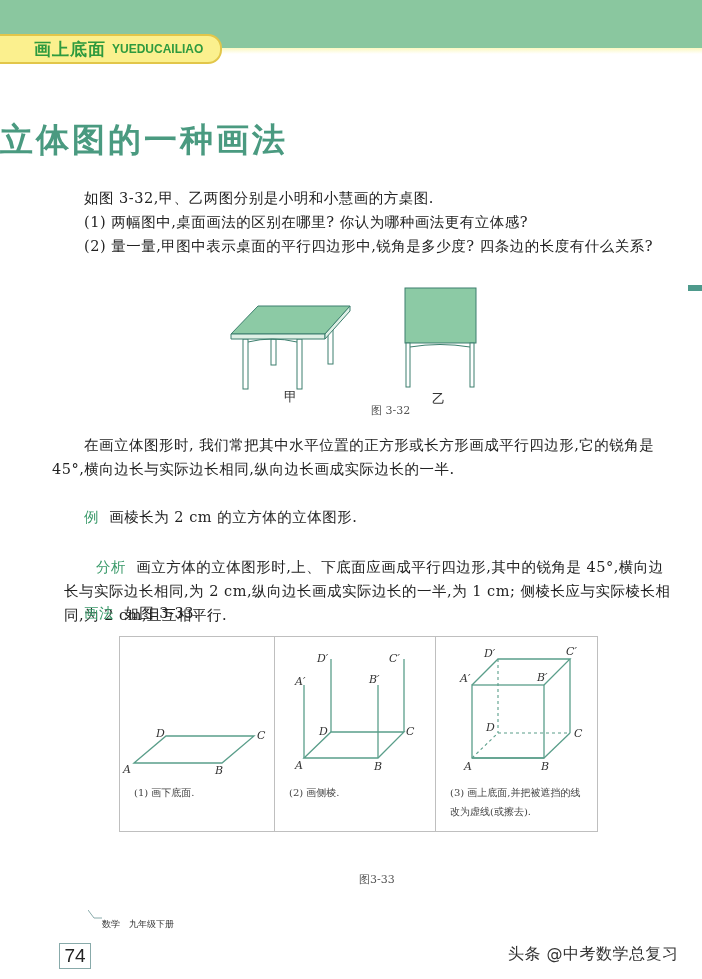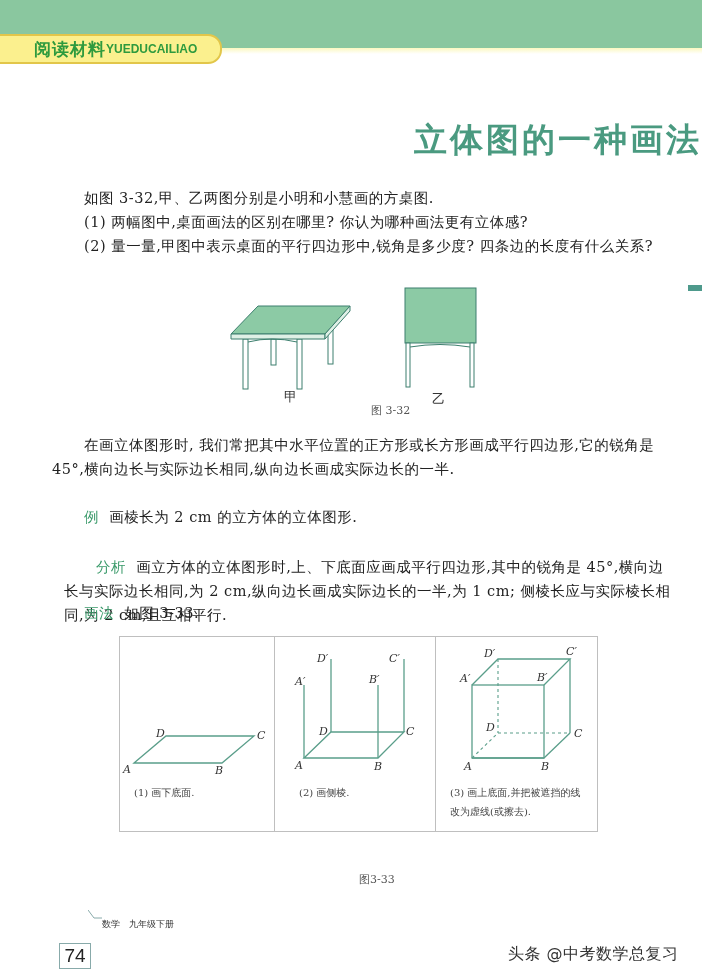--- a/index.html
+++ b/index.html
@@ -29,7 +29,7 @@
 <div class="topband"></div>
 <div class="topband-glow"></div>
 <div class="header-tab">
-  <span class="header-cn">阅读材料</span>
+  <span class="header-cn">画上底面</span>
   <span class="header-en">YUEDUCAILIAO</span>
 </div>
 

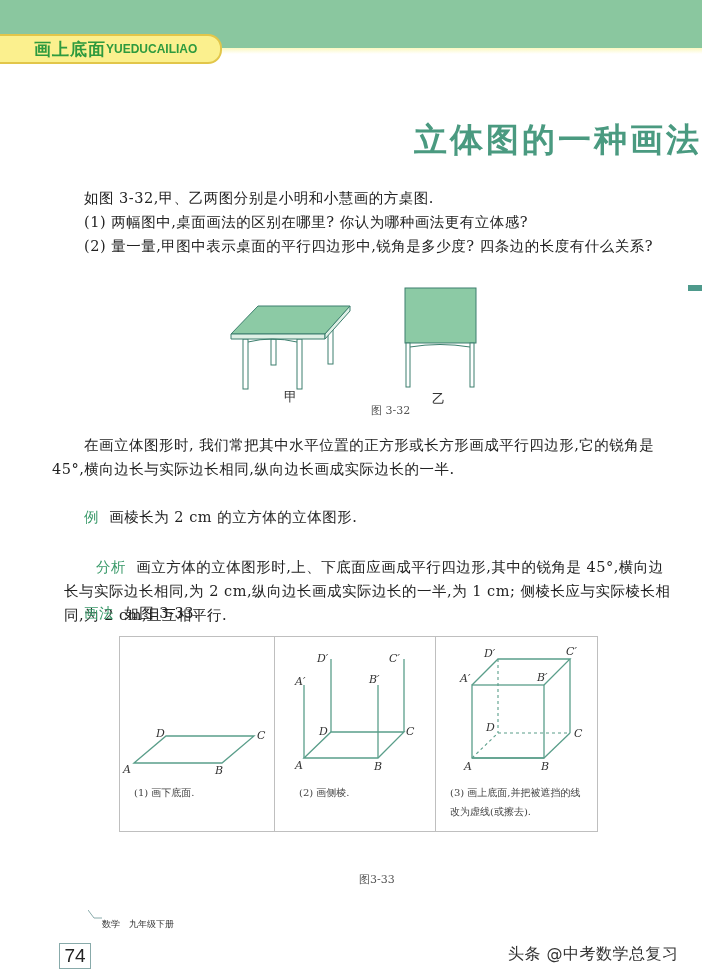--- a/index.html
+++ b/index.html
@@ -8,7 +8,7 @@
   .topband-glow{position:absolute;left:0;top:48px;width:702px;height:6px;background:linear-gradient(#fbf8c0,#ffffff);}
   .header-tab{position:absolute;left:-10px;top:34px;width:232px;height:30px;background:#fbf08e;border:2px solid #e2c64a;border-radius:0 14px 14px 0;box-sizing:border-box;display:flex;align-items:center;padding-left:42px;}
   .header-cn{font-family:"DejaVu Sans",sans-serif;font-weight:bold;font-size:17px;color:#2e9a3e;letter-spacing:1px;}
-  .header-en{font-family:"Liberation Sans",sans-serif;font-weight:bold;font-size:12px;color:#2e9a3e;}
+  .header-en{font-family:"Liberation Sans",sans-serif;font-weight:bold;font-size:12px;color:#2e9a3e;margin-left:6px;}
   .title{position:absolute;left:0;width:702px;top:118px;text-align:right;font-family:"DejaVu Serif",serif;font-weight:bold;font-size:33px;color:#4a9a80;letter-spacing:3px;}
   .para{position:absolute;left:52px;width:610px;font-size:14.5px;line-height:24px;letter-spacing:0.5px;}
   .indent{text-indent:32px;}

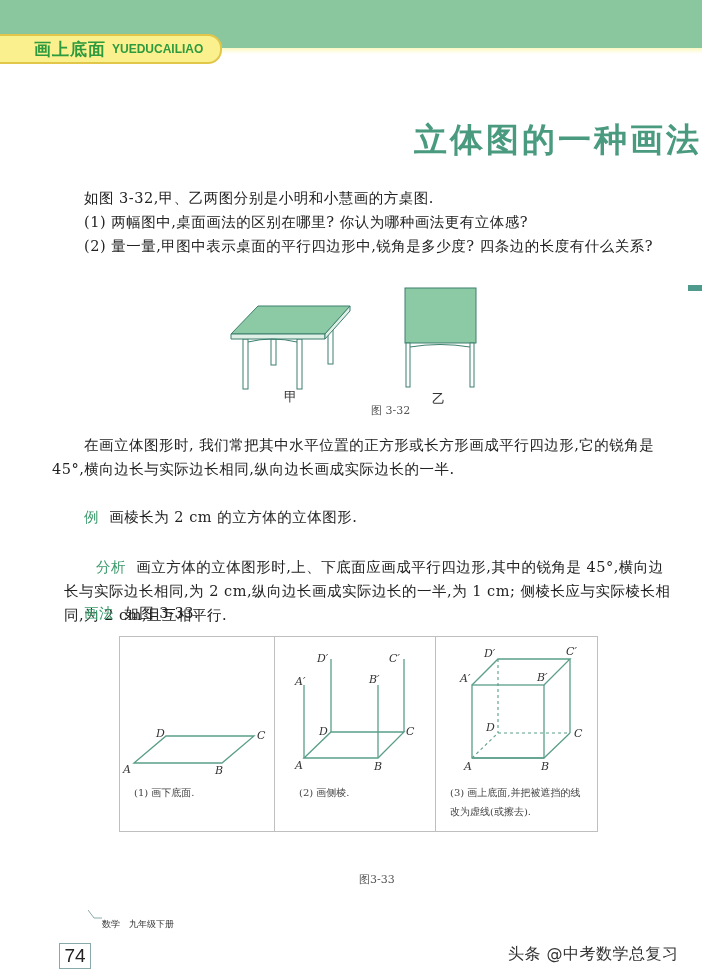--- a/index.html
+++ b/index.html
@@ -9,7 +9,7 @@
   .header-tab{position:absolute;left:-10px;top:34px;width:232px;height:30px;background:#fbf08e;border:2px solid #e2c64a;border-radius:0 14px 14px 0;box-sizing:border-box;display:flex;align-items:center;padding-left:42px;}
   .header-cn{font-family:"DejaVu Sans",sans-serif;font-weight:bold;font-size:17px;color:#2e9a3e;letter-spacing:1px;}
   .header-en{font-family:"Liberation Sans",sans-serif;font-weight:bold;font-size:12px;color:#2e9a3e;margin-left:6px;}
-  .title{position:absolute;left:0;width:702px;top:118px;text-align:right;font-family:"DejaVu Serif",serif;font-weight:bold;font-size:33px;color:#4a9a80;letter-spacing:3px;}
+  .title{position:absolute;left:0;width:702px;top:118px;text-align:left;font-family:"DejaVu Serif",serif;font-weight:bold;font-size:33px;color:#4a9a80;letter-spacing:3px;}
   .para{position:absolute;left:52px;width:610px;font-size:14.5px;line-height:24px;letter-spacing:0.5px;}
   .indent{text-indent:32px;}
   .green{color:#3a9a6a;font-family:"DejaVu Sans",sans-serif;}

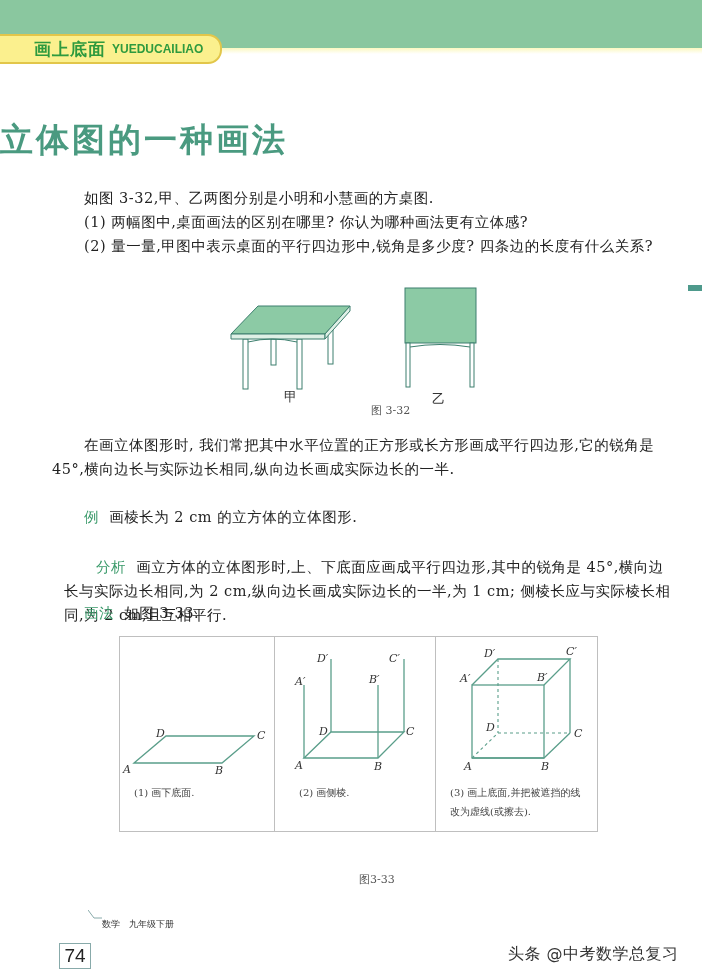--- a/index.html
+++ b/index.html
@@ -111,7 +111,7 @@
         <text x="42" y="25">D′</text>
     </g>
   </svg>
-  <div class="panel-cap" style="left:24px;top:146px;">(2) 画侧棱.</div>
+  <div class="panel-cap" style="left:14px;top:146px;">(2) 画侧棱.</div>
 </div>
 
 <div class="panel" style="left:435px;width:163px;">

